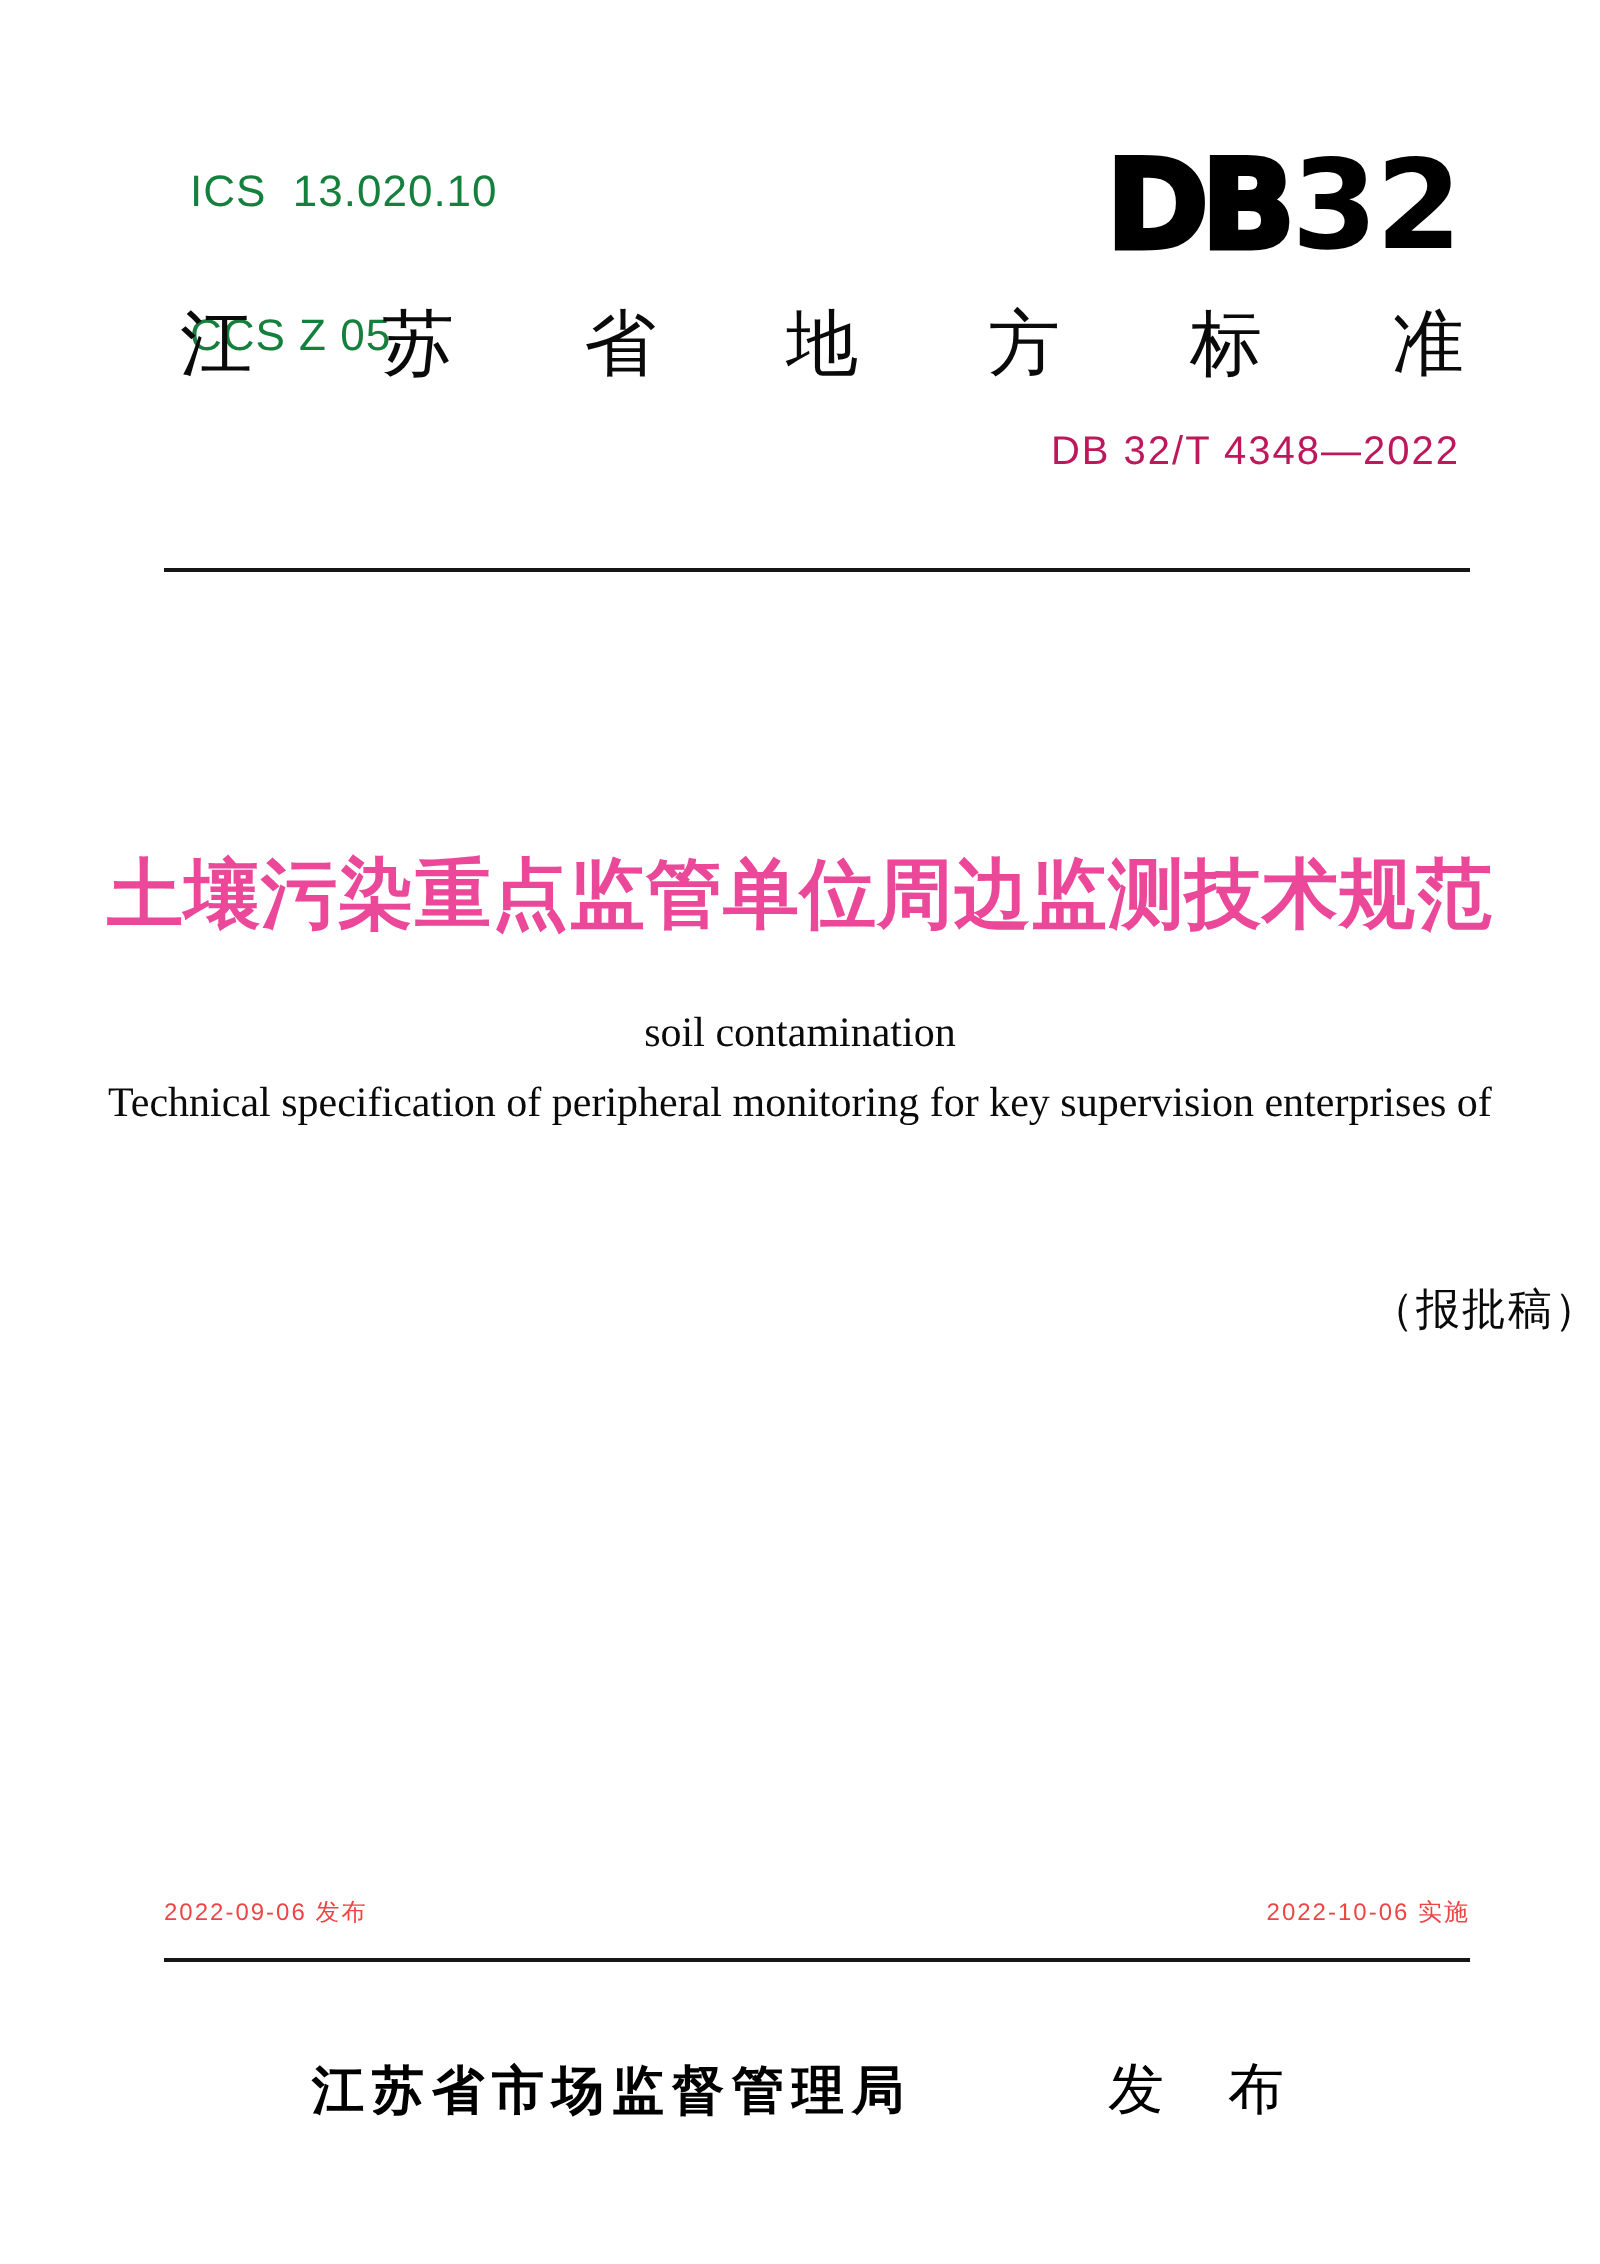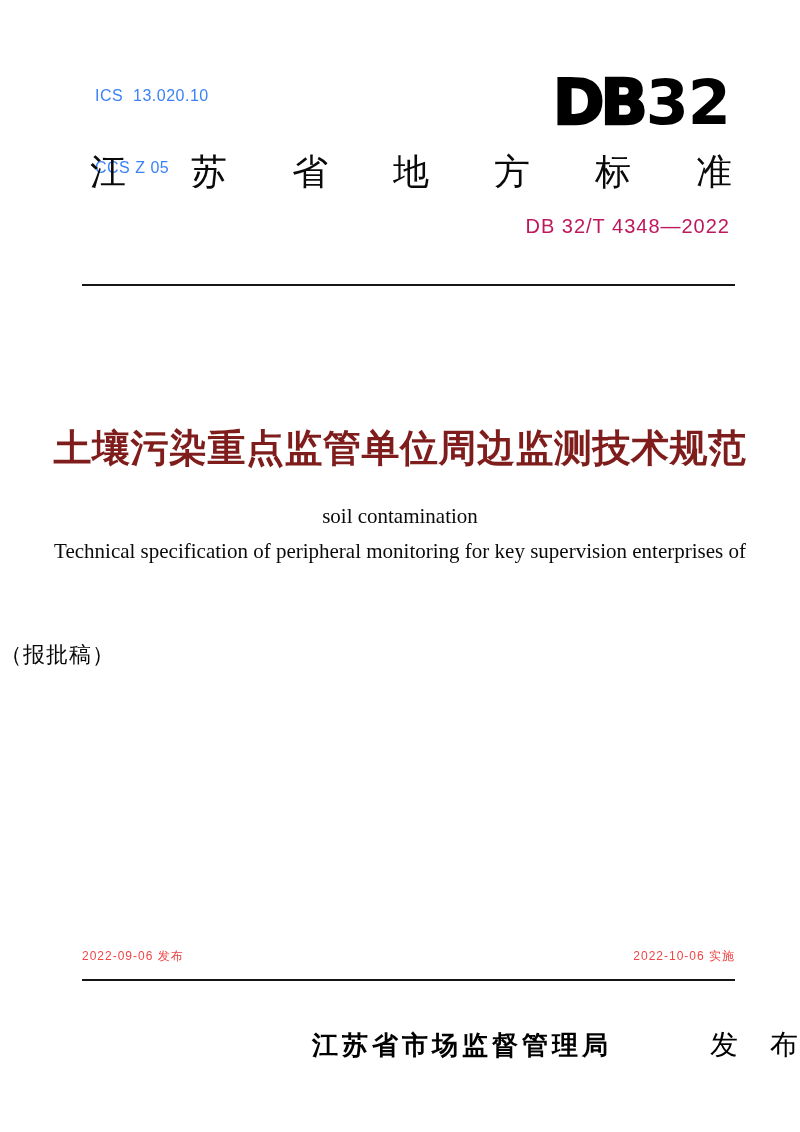--- a/index.html
+++ b/index.html
@@ -20,12 +20,12 @@
     position: absolute;
     left: 95px;
     top: 36px;
-    font-size: 16px;
+    font-size: 22px;
     line-height: 24px;
     letter-spacing: 0.5px;
     white-space: pre;
     font-weight: 500;
-    color: #3b82f6;
+    color: #15803d;
   }
 
   

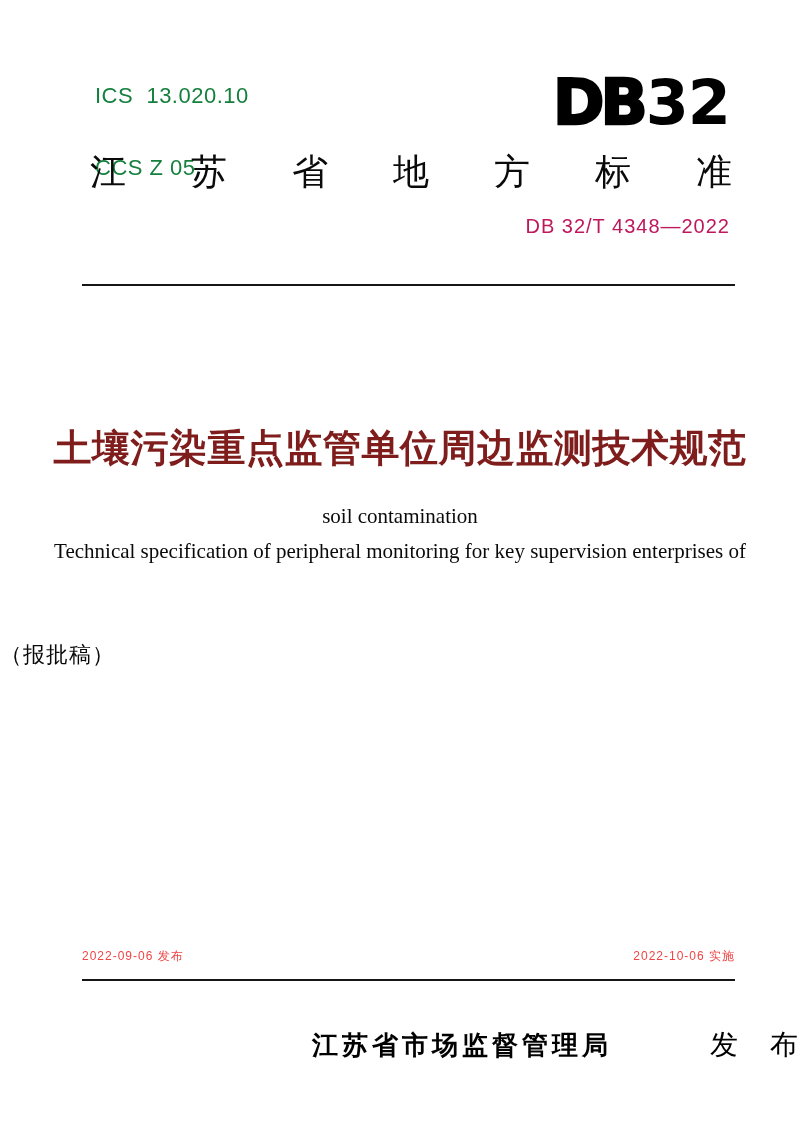--- a/index.html
+++ b/index.html
@@ -99,7 +99,7 @@
     font-weight: bold;
     letter-spacing: 0.5px;
     line-height: 48px;
-    color: #7f1d1d;
+    color: #ec4899;
   }
 
   

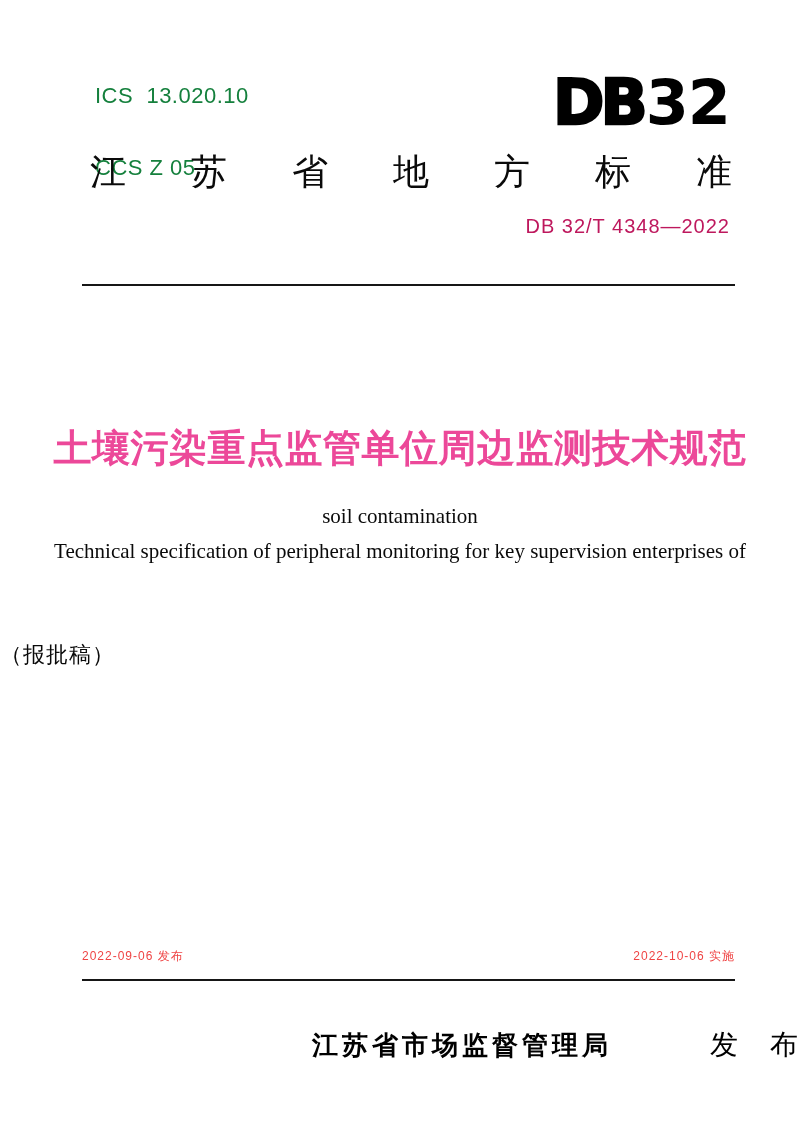--- a/index.html
+++ b/index.html
@@ -121,7 +121,7 @@
     top: 640px;
     left: 0;
     width: 100%;
-    text-align: left;
+    text-align: right;
     font-size: 22px;
     letter-spacing: 1px;
     color: #0a0a0a;

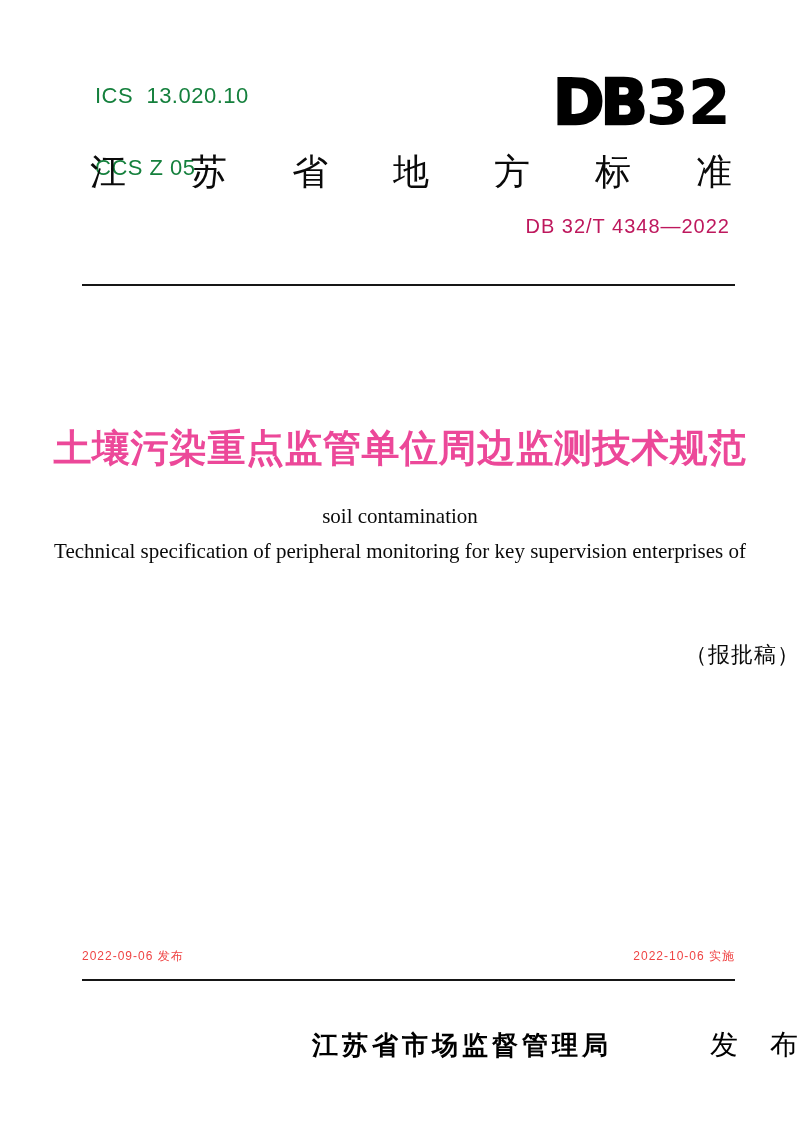--- a/index.html
+++ b/index.html
@@ -148,7 +148,7 @@
     left: 0;
     width: 100%;
     display: flex;
-    justify-content: flex-end;
+    justify-content: center;
     align-items: baseline;
     gap: 98px;
     color: #000;

